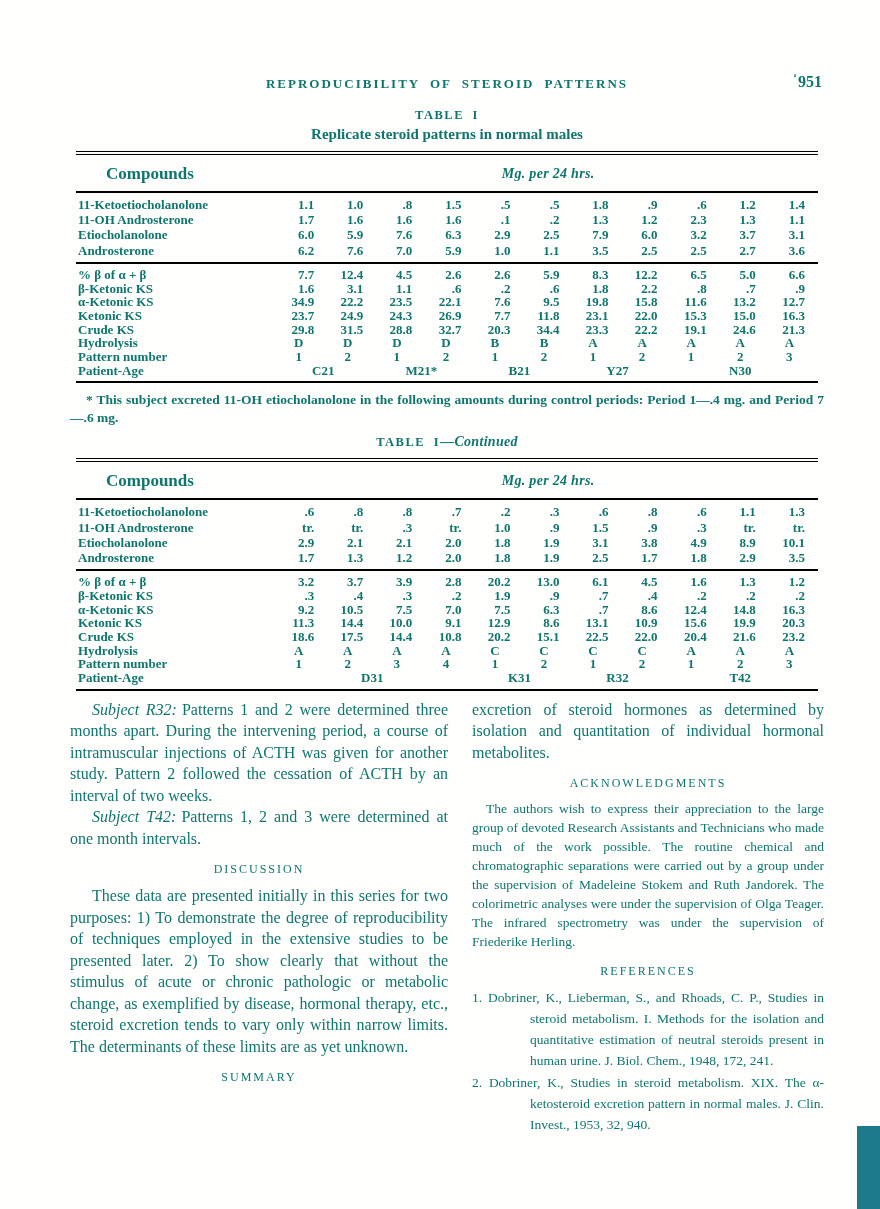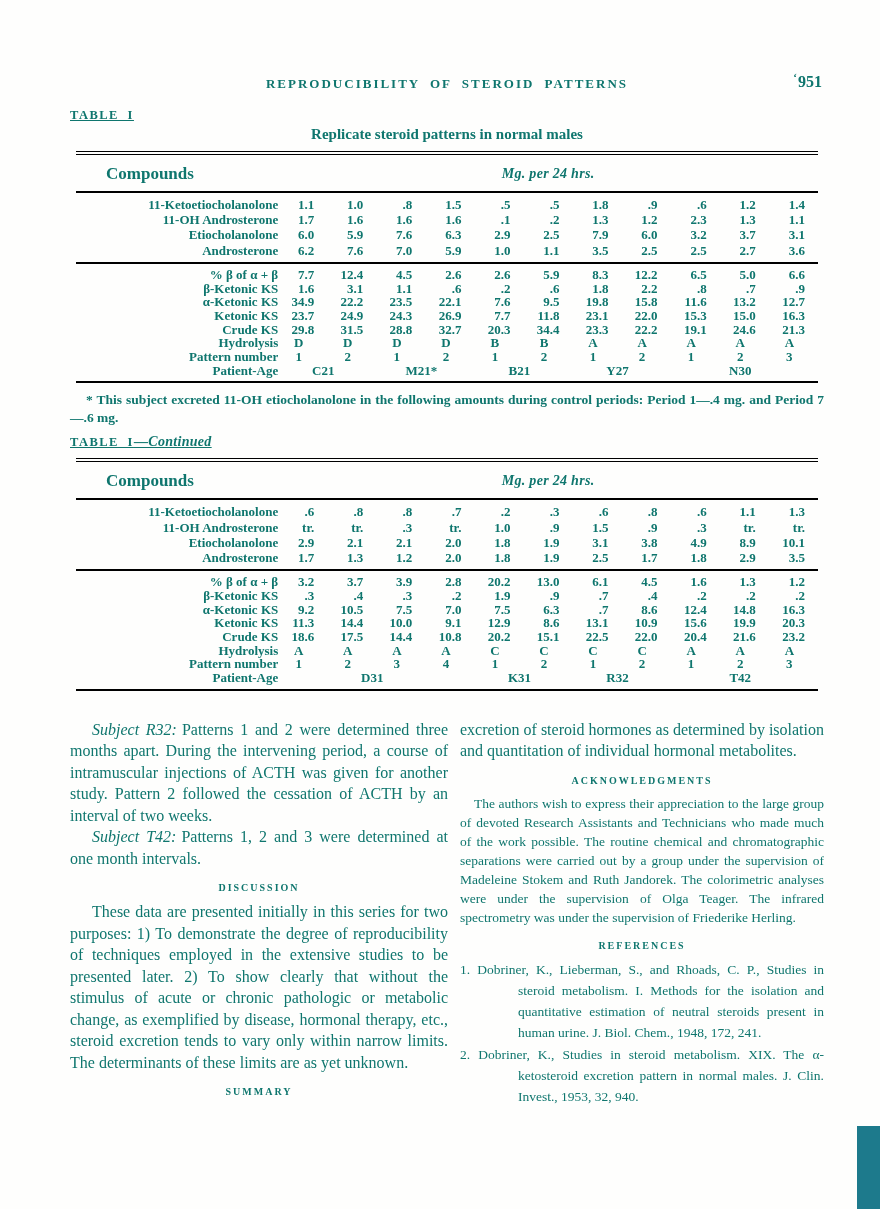--- a/index.html
+++ b/index.html
@@ -15,7 +15,7 @@
   .pn { position:absolute; right:2px; top:-3px; font-size:16px; font-weight:700;margin-left:19px; }
   .pn .mark { font-size:11px; vertical-align:6px; margin-right:1px; }
   
-  .tbl-title { margin-top:16px; font-size:12.5px; font-weight:700; letter-spacing:1.5px; word-spacing:4px;text-decoration:underline; }
+  .tbl-title { text-align:center; margin-top:16px; font-size:12.5px; font-weight:700; letter-spacing:1.5px; word-spacing:4px; }
   .tbl-title i { letter-spacing:0.3px; word-spacing:0; font-size:14px; font-weight:700; }
   .tbl-caption { text-align:center; font-size:15px; margin-top:3px; font-weight:700; }
   

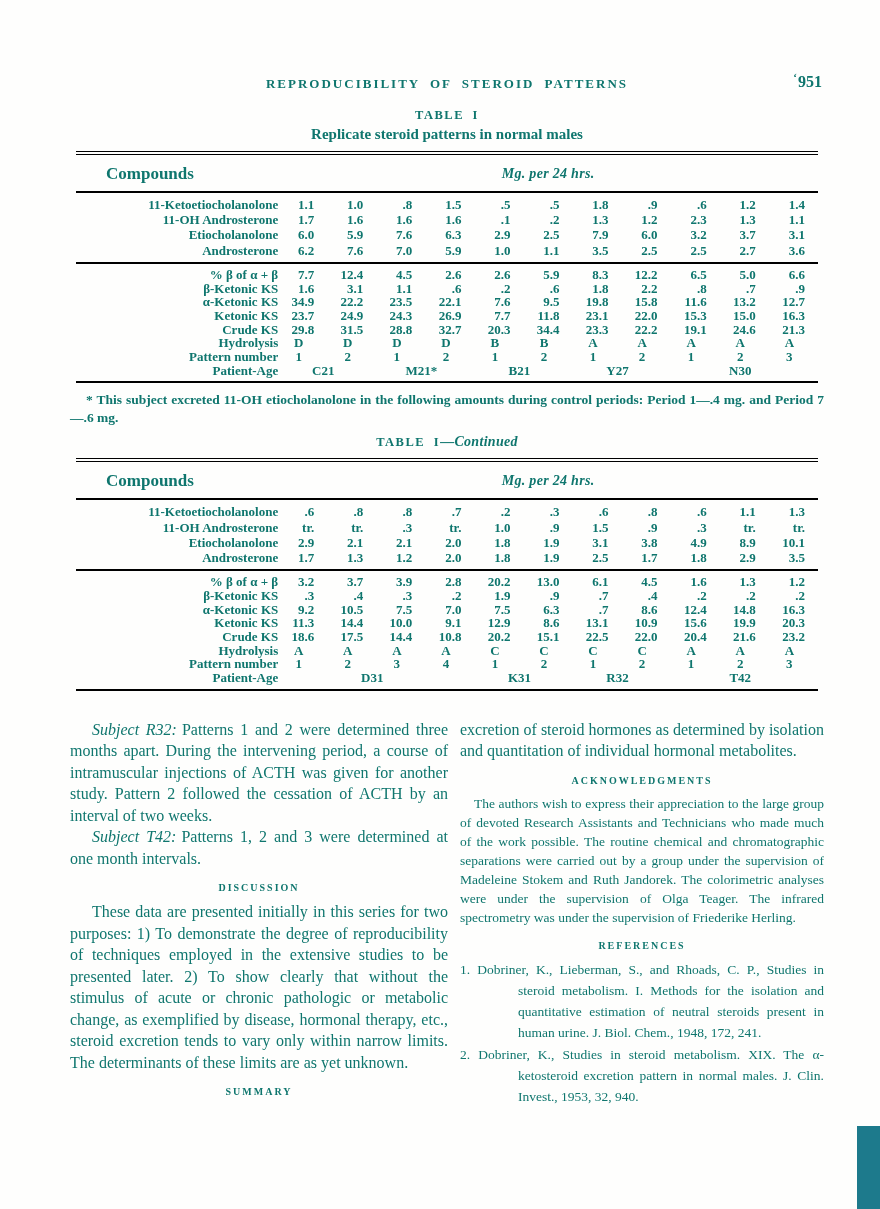--- a/index.html
+++ b/index.html
@@ -27,7 +27,7 @@
   th.hl { font-size:17px; font-weight:700; text-align:left; padding:9px 0 7px 30px; }
   th.hr { font-size:14px; font-weight:700; font-style:italic; text-align:center; padding:9px 0 7px 0; letter-spacing:0.3px; }
   td { padding:0; white-space:nowrap; overflow:visible; }
-  td.lbl { text-align:right; padding-left:2px; }
+  td.lbl { text-align:left; padding-left:2px; }
   td.n { text-align:right; padding-right:13px; }
   td.c { text-align:center; padding-right:8px; }
   tbody.s1 td { line-height:15.2px; }

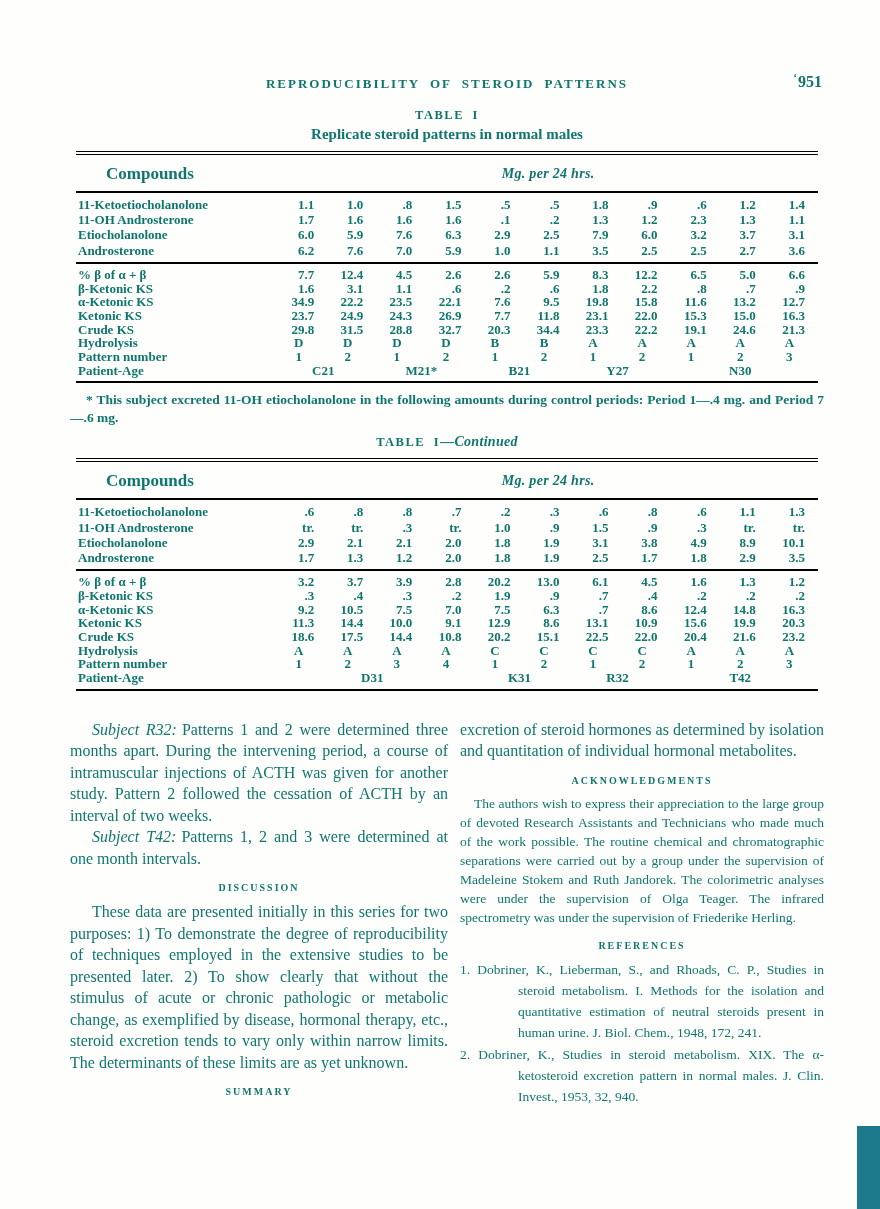--- a/index.html
+++ b/index.html
@@ -40,7 +40,7 @@
   .footnote { font-size:13.5px; line-height:17.5px; margin:8px 0 0 0; text-align:justify; text-indent:16px; font-weight:700; }
   .cont-title { margin-top:8px; }
   
-  .columns { display:flex; gap:12px; margin-top:28px; }
+  .columns { display:flex; gap:24px; margin-top:8px; }
   .bcol { box-sizing:border-box; }
   .bcol-left { width:378px; flex:none; }
   .bcol-right { flex:1; }

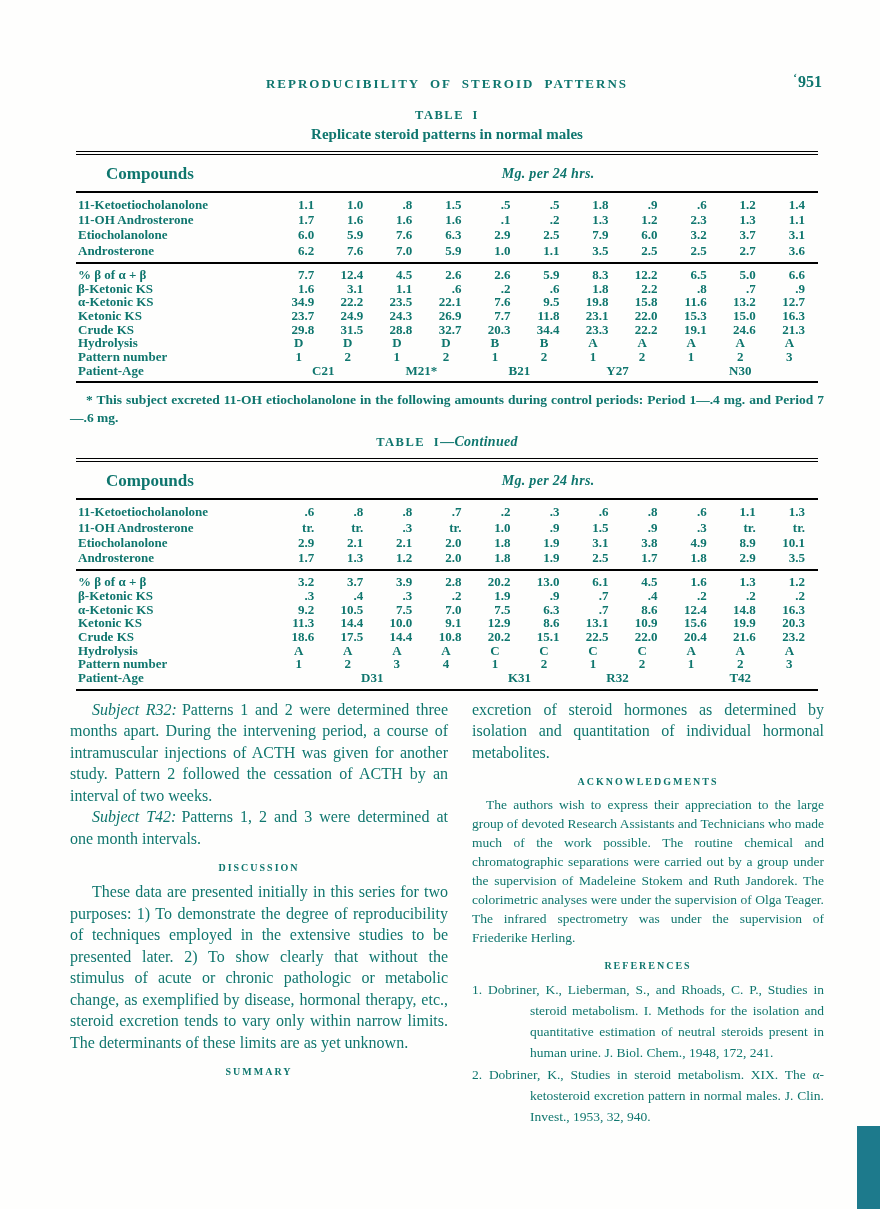--- a/index.html
+++ b/index.html
@@ -47,7 +47,7 @@
   .bcol p { margin:0; font-size:16px; line-height:21.5px; text-align:justify; }
   .bcol p.indent { text-indent:22px; }
   .lead { font-style:italic; margin-right:5px; }
-  .shead { font-size:10px; font-weight:700; letter-spacing:2px; text-align:center; margin:13px 0 8px 0; }
+  .shead { font-size:12px; font-weight:400; letter-spacing:2px; text-align:center; margin:13px 0 8px 0; }
   .ack { font-size:13.5px !important; line-height:19px !important; text-indent:14px; }
   .ref { font-size:13.5px !important; line-height:21px !important; padding-left:58px; text-indent:-58px !important; margin-bottom:1px !important; }
   

